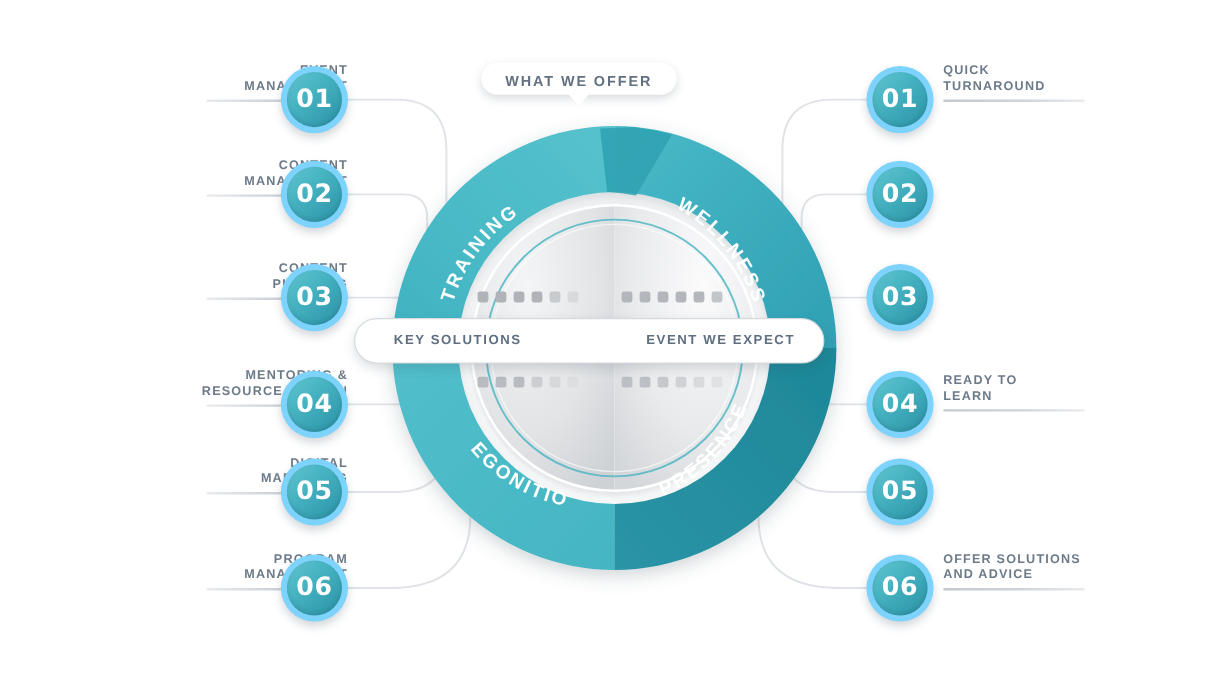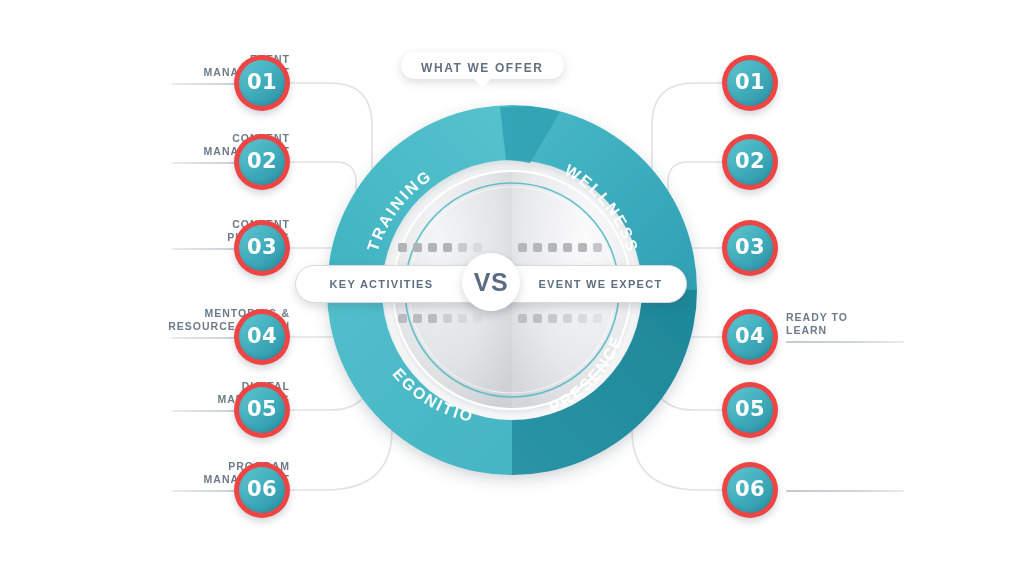--- a/index.html
+++ b/index.html
@@ -352,6 +352,13 @@
       <span class="num">01</span>
     </div>
   </div>
+  <div class="side-row right-col" style="left:786px;top:55px;width:200px;">
+    <div class="txt">
+      <span>QUICK</span><br>
+      <span>TURNAROUND</span>
+    </div>
+    <div class="rule"></div>
+  </div>
 
   <div class="bubble" style="left:722px;top:134px;">
     <div class="disc">

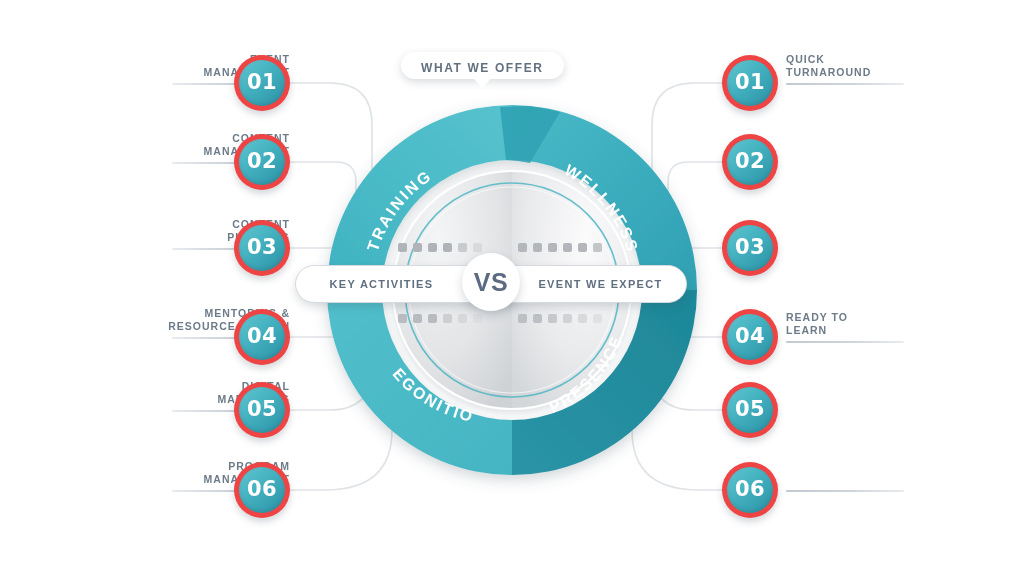--- a/index.html
+++ b/index.html
@@ -50,7 +50,7 @@
     position:absolute;
     width:56px;height:56px;
     border-radius:50%;
-    background:#ef4444;
+    background:#7dd3fc;
     box-shadow:0 4px 7px rgba(60,75,90,.22);
     display:flex;align-items:center;justify-content:center;
   }

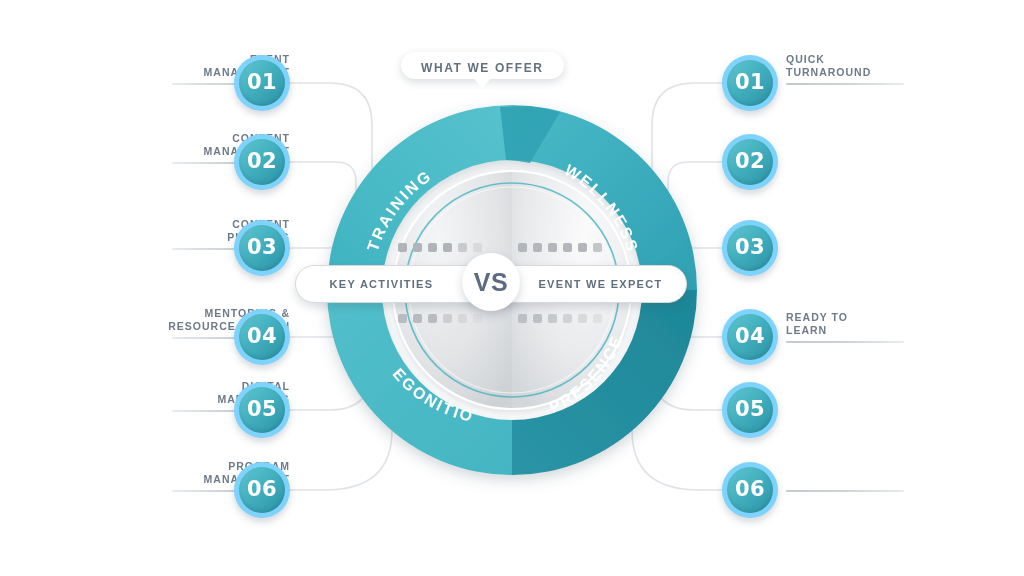--- a/index.html
+++ b/index.html
@@ -262,7 +262,7 @@
   </div>
 
   <div class="vs-bar">
-    <div class="side-label left-label">KEY ACTIVITIES</div>
+    <div class="side-label left-label">KEY SOLUTIONS</div>
     <div class="side-label right-label">EVENT WE EXPECT</div>
   </div>
   <div class="vs-knob">

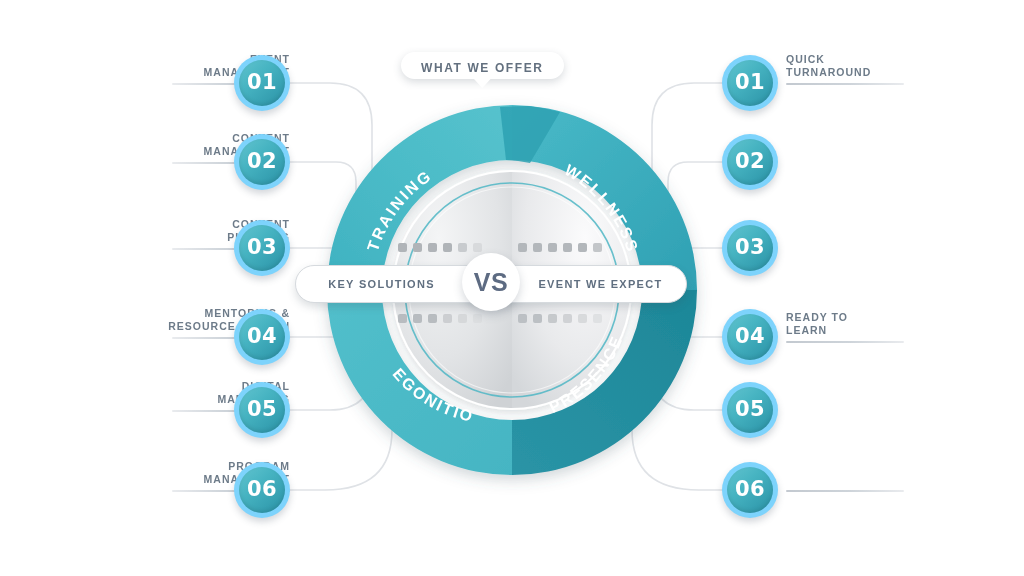--- a/index.html
+++ b/index.html
@@ -265,9 +265,6 @@
     <div class="side-label left-label">KEY SOLUTIONS</div>
     <div class="side-label right-label">EVENT WE EXPECT</div>
   </div>
-  <div class="vs-knob">
-    <span>VS</span>
-  </div>
 
   <div class="side-row left-col" style="left:60px;top:55px;width:230px;">
     <div class="txt">

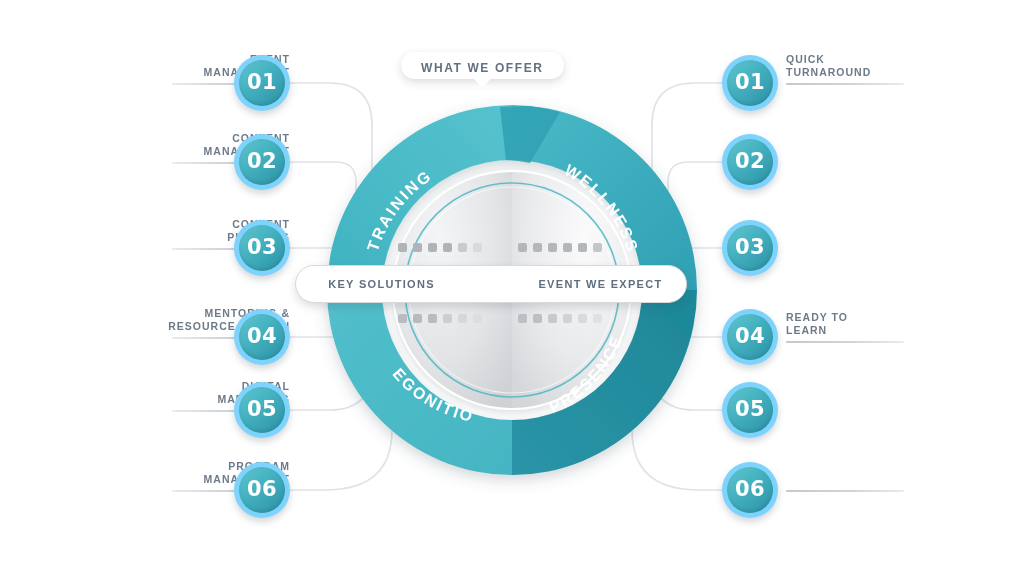--- a/index.html
+++ b/index.html
@@ -394,6 +394,10 @@
     </div>
   </div>
   <div class="side-row right-col" style="left:786px;top:462px;width:230px;">
+    <div class="txt">
+      <span>OFFER SOLUTIONS</span><br>
+      <span>AND ADVICE</span>
+    </div>
     <div class="rule"></div>
   </div>
 

